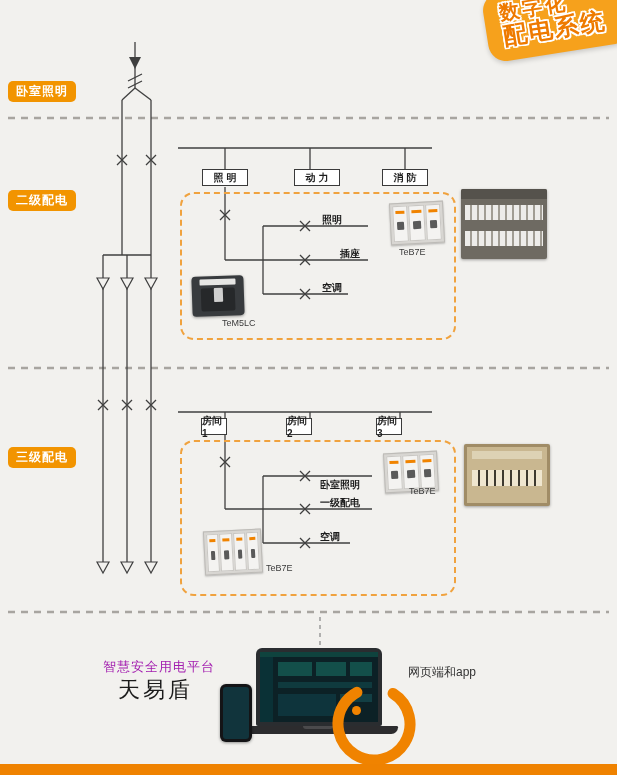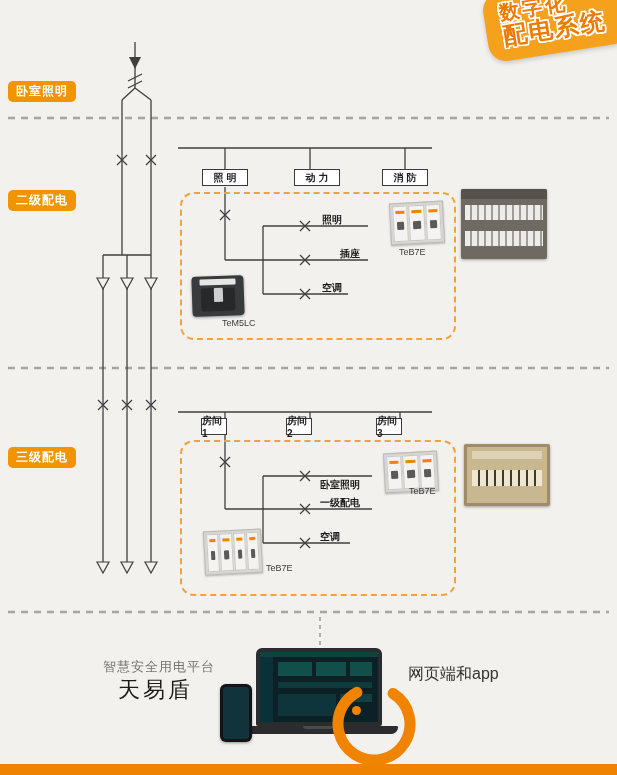--- a/index.html
+++ b/index.html
@@ -52,7 +52,7 @@
   .photo2 .brk-row2 { position:absolute; left:8px; right:8px; top:26px; height:16px;
              background:repeating-linear-gradient(90deg,#efe6cf 0px,#efe6cf 6px,#3e3a30 6px,#3e3a30 8px); }
 
-  .platform-sub { position:absolute; left:103px; top:658px; font-size:13px; color:#737373; letter-spacing:1px; }
+  .platform-sub { position:absolute; left:103px; top:658px; font-size:13px; color:#a21caf; letter-spacing:1px; }
   .platform-title { position:absolute; left:118px; top:675px; font-size:22px; font-weight:normal; color:#1b1b1b; letter-spacing:3px; }
   .note-line { position:absolute; font-size:16px; color:#333; }
 

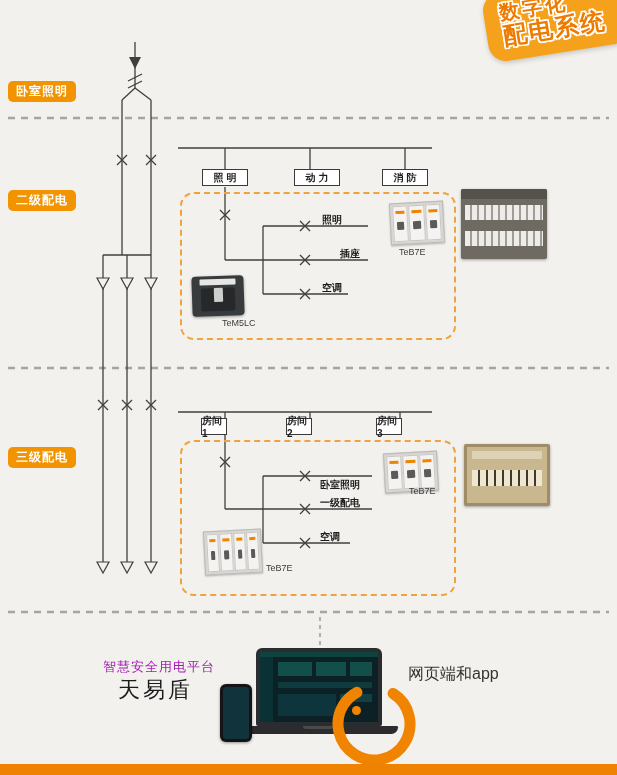--- a/index.html
+++ b/index.html
@@ -54,7 +54,7 @@
 
   .platform-sub { position:absolute; left:103px; top:658px; font-size:13px; color:#a21caf; letter-spacing:1px; }
   .platform-title { position:absolute; left:118px; top:675px; font-size:22px; font-weight:normal; color:#1b1b1b; letter-spacing:3px; }
-  .note-line { position:absolute; font-size:16px; color:#333; }
+  .note-line { position:absolute; font-size:12px; color:#333; }
 
   .lap-screen { position:absolute; left:256px; top:648px; width:126px; height:78px; background:#2a2d30;
                 border-radius:6px 6px 2px 2px; padding:4px; }

